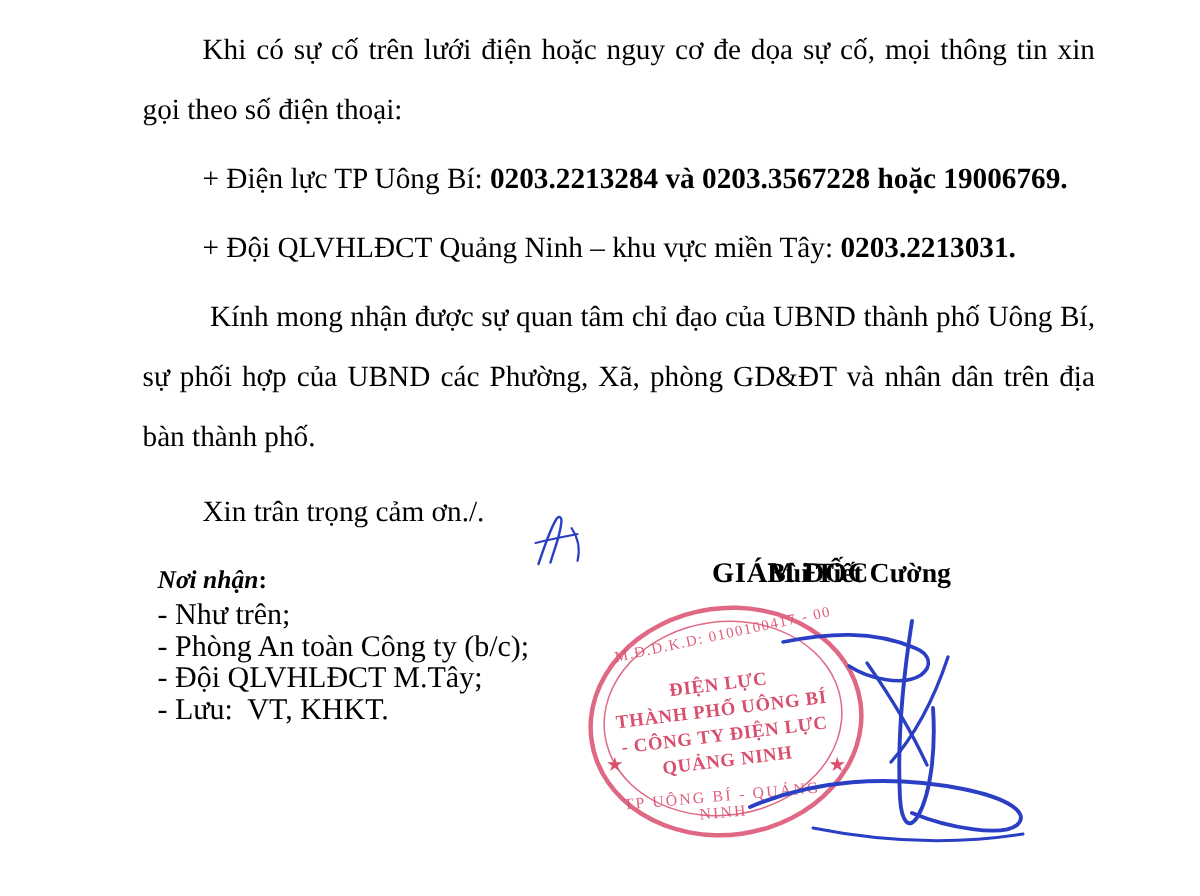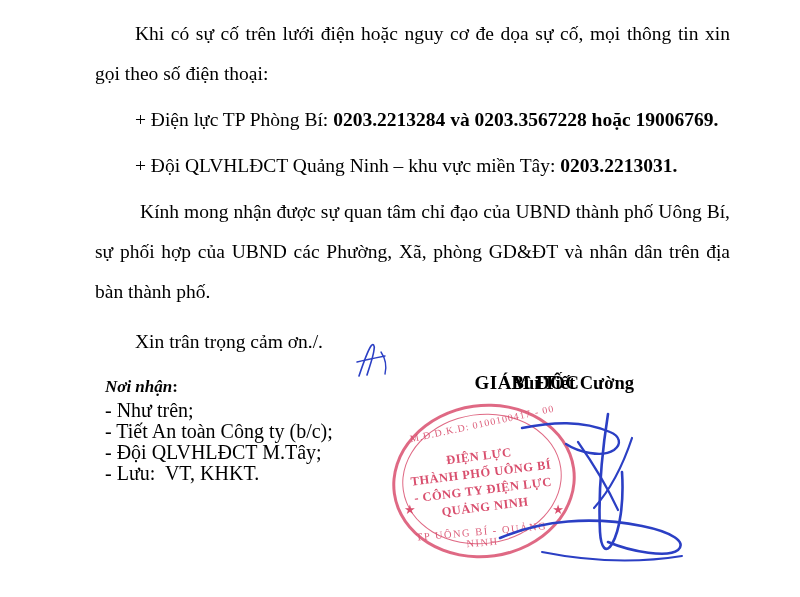--- a/index.html
+++ b/index.html
@@ -209,7 +209,7 @@
   <div class="gap-small"></div>
 
   <div class="p-block">
-    <p class="para indent"><span>+ Điện lực TP Phòng Bí: </span><span class="bold">0203.2213284 và 0203.3567228 hoặc 19006769.</span></p>
+    <p class="para indent"><span>+ Điện lực TP Uông Bí: </span><span class="bold">0203.2213284 và 0203.3567228 hoặc 19006769.</span></p>
   </div>
 
   <div class="gap-small"></div>

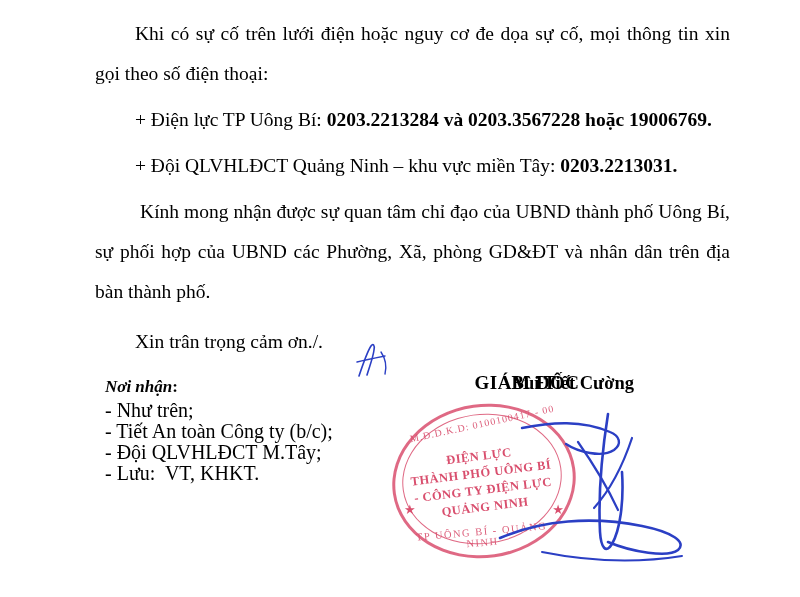--- a/index.html
+++ b/index.html
@@ -242,7 +242,7 @@
       <div class="title"><b>Nơi nhận</b><span class="colon">:</span></div>
       <ul>
         <li>- Như trên;</li>
-        <li>- Tiết An toàn Công ty (b/c);</li>
+        <li>- Phòng An toàn Công ty (b/c);</li>
         <li>- Đội QLVHLĐCT M.Tây;</li>
         <li>- Lưu:  VT, KHKT.</li>
       </ul>

